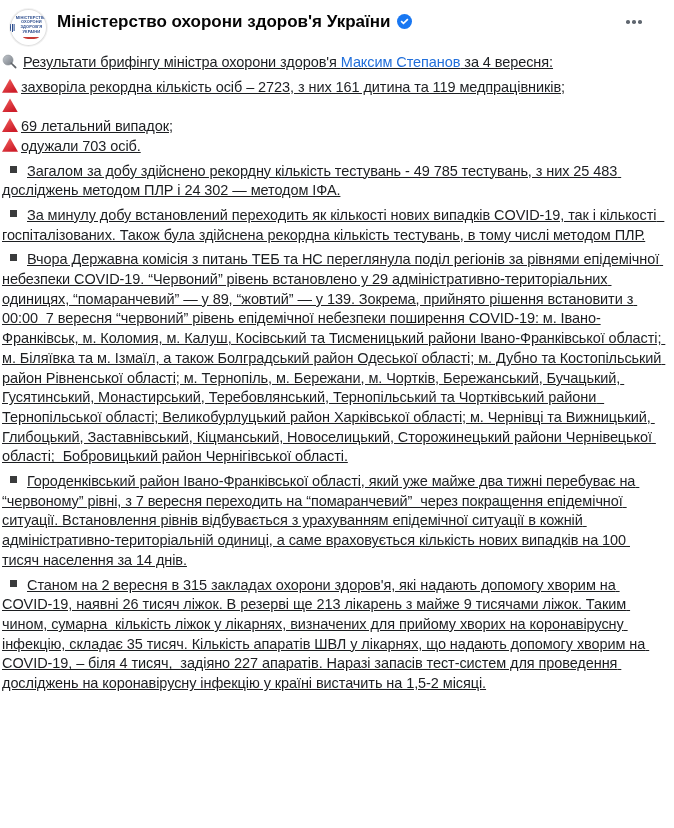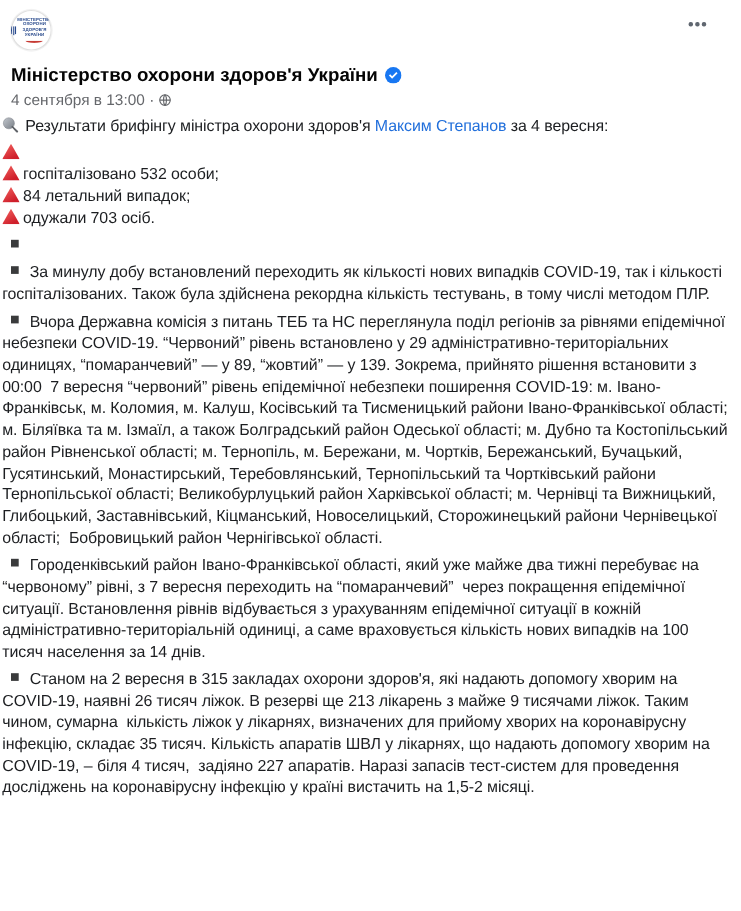--- a/index.html
+++ b/index.html
@@ -12,7 +12,7 @@
   .card { width: 100%; height: 100%; background: #fff; position: relative; }
 
   
-  .header { display: flex; gap: 10px; padding: 9px 50px 3px 10px; position: relative; flex-direction: column; }
+  .header { display: flex; gap: 10px; padding: 9px 50px 3px 10px; position: relative; }
   .avatar {
     width: 37px; height: 37px; border-radius: 50%; flex: none; background: #fff;
     box-shadow: 0 0 0 1px rgba(0,0,0,.12) inset, 0 0 0 1px rgba(0,0,0,.05);

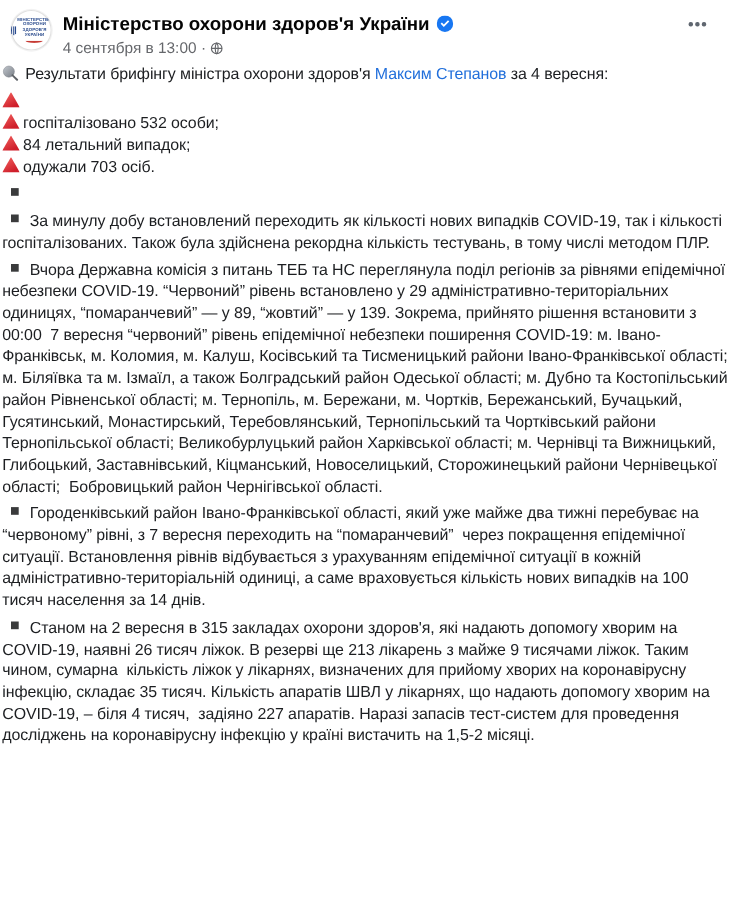--- a/index.html
+++ b/index.html
@@ -85,17 +85,6 @@
             <path d="M6.9 11.3 3.8 8.2l1.25-1.25 1.85 1.85 4.05-4.05L12.2 6z" fill="#ffffff"></path>
           </svg>
       </div>
-      <div class="ts-row">
-        <span class="ts-link">4 сентября в 13:00</span>
-          <span>·</span>
-        <svg class="globe" viewBox="0 0 16 16">
-            <g stroke="#65676b" stroke-width="1.4" fill="none">
-              <circle cx="8" cy="8" r="6.4"></circle>
-              <path d="M1.6 8h12.8"></path>
-              <path d="M8 1.6c2.4 2.2 2.4 10.6 0 12.8C5.6 12.2 5.6 3.8 8 1.6z"></path>
-            </g>
-          </svg>
-      </div>
     </div>
     <div class="more">
       <span class="dot"></span>

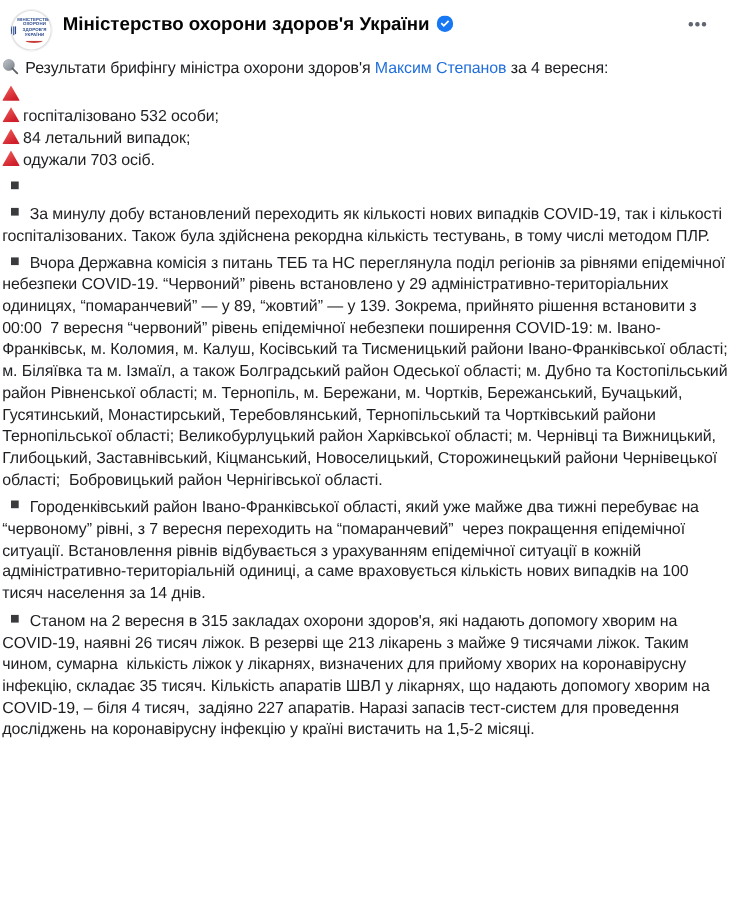--- a/index.html
+++ b/index.html
@@ -45,6 +45,7 @@
     padding: 4px 10px 0 2px;
     font-size: 14.5px; line-height: 19.7px; letter-spacing: -0.08px;
     color: #1c1e21;
+    text-decoration: underline;
   }
   .para { margin-bottom: 5px; }
   .txt { white-space: pre-wrap; }

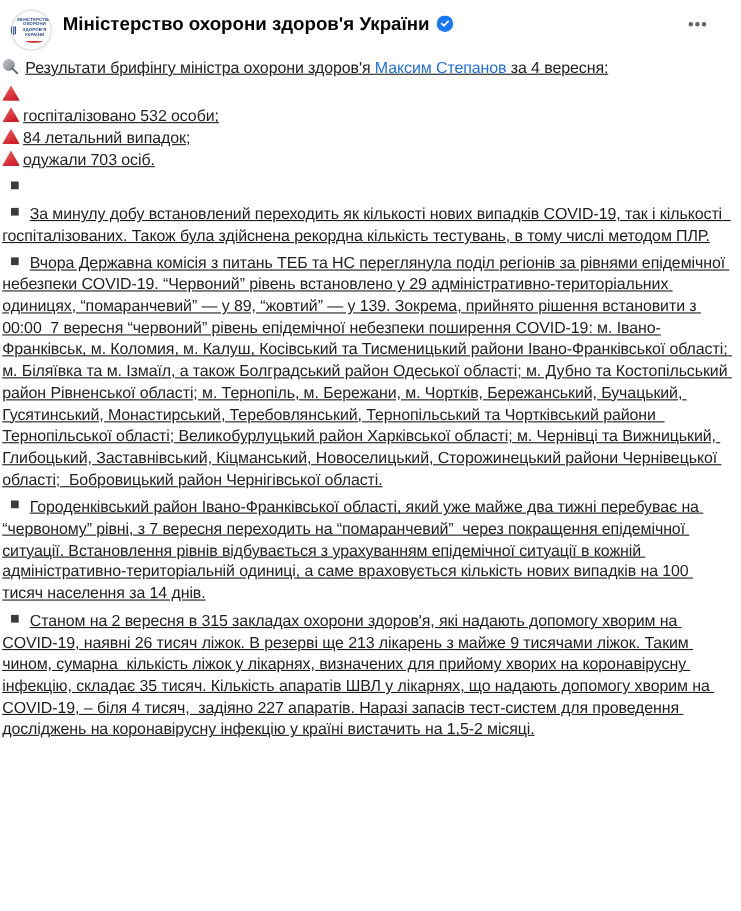--- a/index.html
+++ b/index.html
@@ -108,7 +108,7 @@
         </svg><span class="txt">Результати брифінгу міністра охорони здоров'я </span><span class="person-link">Максим Степанов</span><span class="txt"> за 4 вересня:</span></div>
 
     <div class="para">
-      <div class="line"><span class="tri"></span></div>
+      <div class="line"><span class="tri"></span><span class="txt">захворіла рекордна кількість осіб – 2723, з них 161 дитина та 119 медпрацівників;</span></div>
       <div class="line"><span class="tri"></span><span class="txt">госпіталізовано 532 особи;</span></div>
       <div class="line"><span class="tri"></span><span class="txt">84 летальний випадок;</span></div>
       <div class="line"><span class="tri"></span><span class="txt">одужали 703 осіб.</span></div>

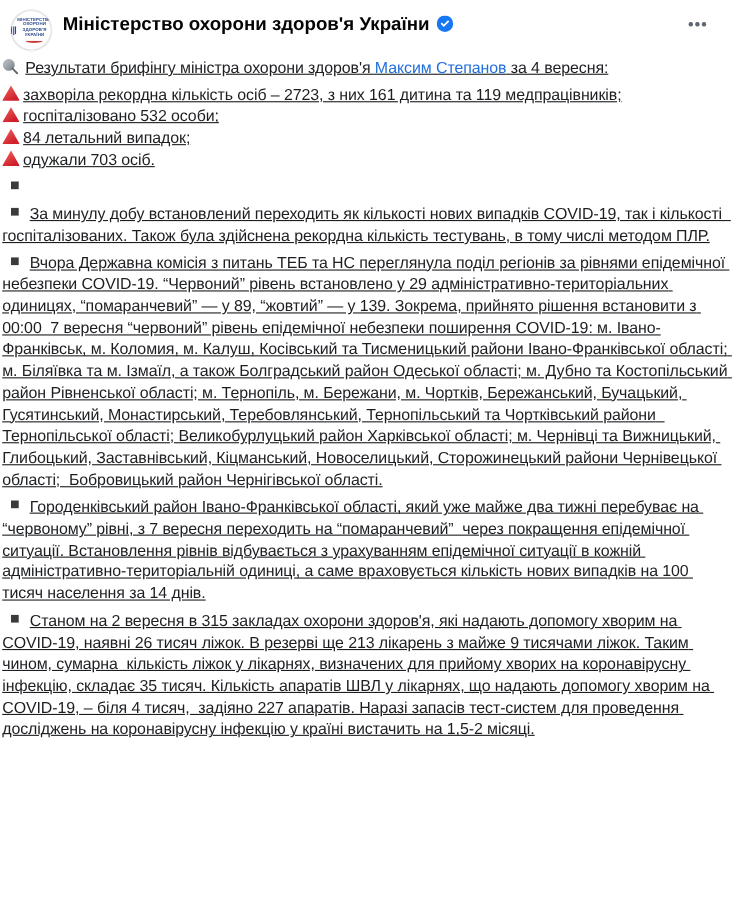--- a/index.html
+++ b/index.html
@@ -109,7 +109,7 @@
 
     <div class="para">
       <div class="line"><span class="tri"></span><span class="txt">захворіла рекордна кількість осіб – 2723, з них 161 дитина та 119 медпрацівників;</span></div>
-      <div class="line"><span class="tri"></span><span class="txt">госпіталізовано 532 особи;</span></div>
+      <div class="line"><span class="tri"></span></div>
       <div class="line"><span class="tri"></span><span class="txt">84 летальний випадок;</span></div>
       <div class="line"><span class="tri"></span><span class="txt">одужали 703 осіб.</span></div>
     </div>

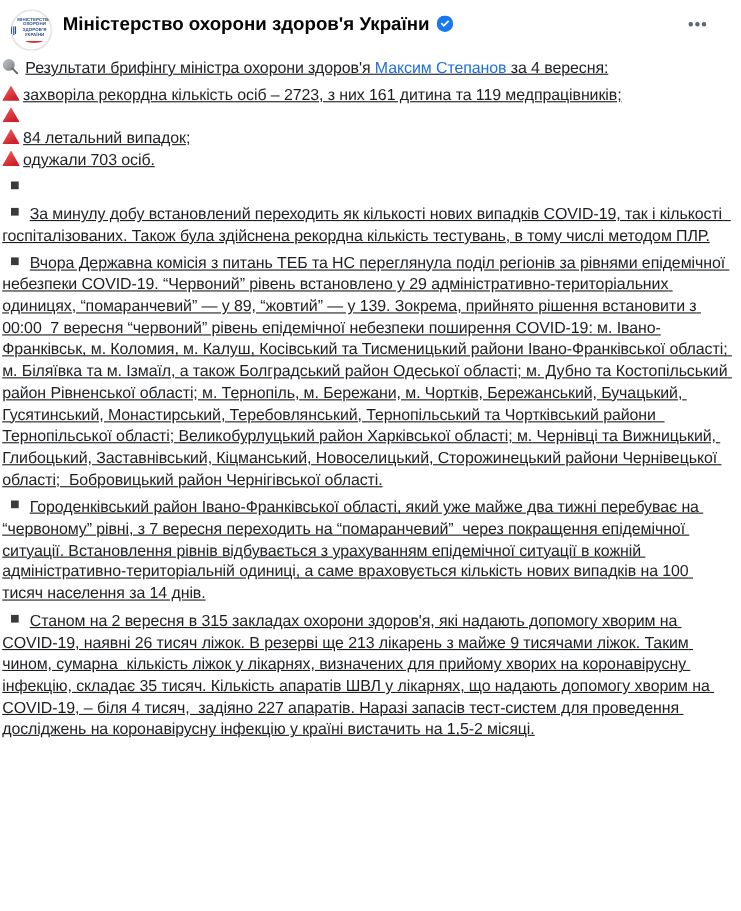--- a/index.html
+++ b/index.html
@@ -110,7 +110,7 @@
     <div class="para">
       <div class="line"><span class="tri"></span><span class="txt">захворіла рекордна кількість осіб – 2723, з них 161 дитина та 119 медпрацівників;</span></div>
       <div class="line"><span class="tri"></span></div>
-      <div class="line"><span class="tri"></span><span class="txt">84 летальний випадок;</span></div>
+      <div class="line"><span class="tri"></span><span class="txt">69 летальний випадок;</span></div>
       <div class="line"><span class="tri"></span><span class="txt">одужали 703 осіб.</span></div>
     </div>
 

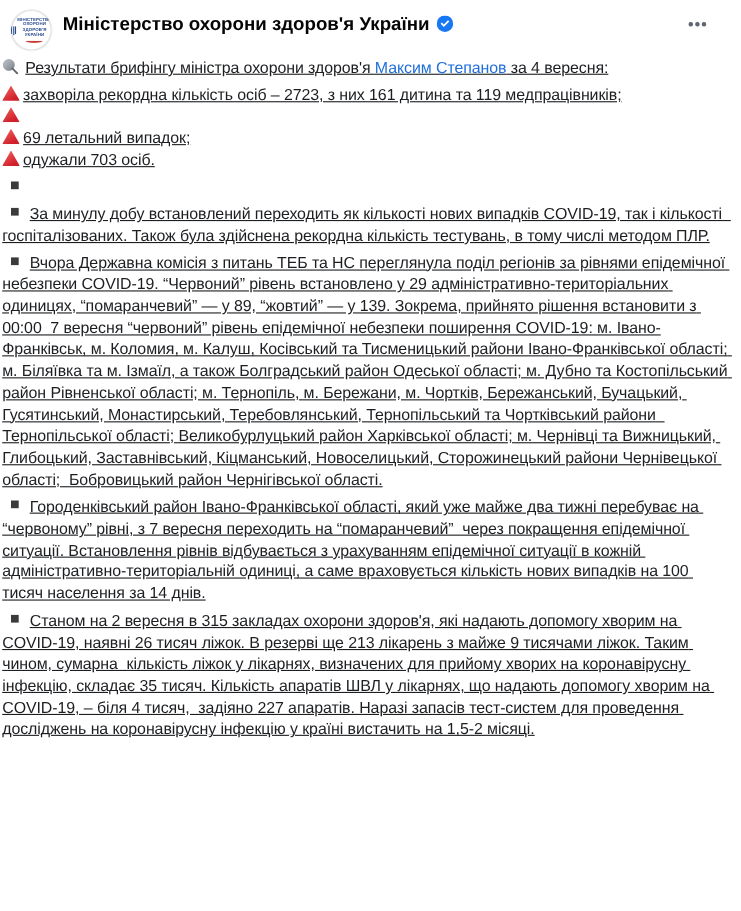--- a/index.html
+++ b/index.html
@@ -114,7 +114,7 @@
       <div class="line"><span class="tri"></span><span class="txt">одужали 703 осіб.</span></div>
     </div>
 
-    <div class="para"><span class="sq"></span></div>
+    <div class="para"><span class="sq"></span><span class="txt">Загалом за добу здійснено рекордну кількість тестувань - 49 785 тестувань, з них 25 483 досліджень методом ПЛР і 24 302 — методом ІФА.</span></div>
 
 
     <div class="para"><span class="sq"></span><span class="txt">За минулу добу встановлений переходить як кількості нових випадків COVID-19, так і кількості  госпіталізованих. Також була здійснена рекордна кількість тестувань, в тому числі методом ПЛР.</span></div>

